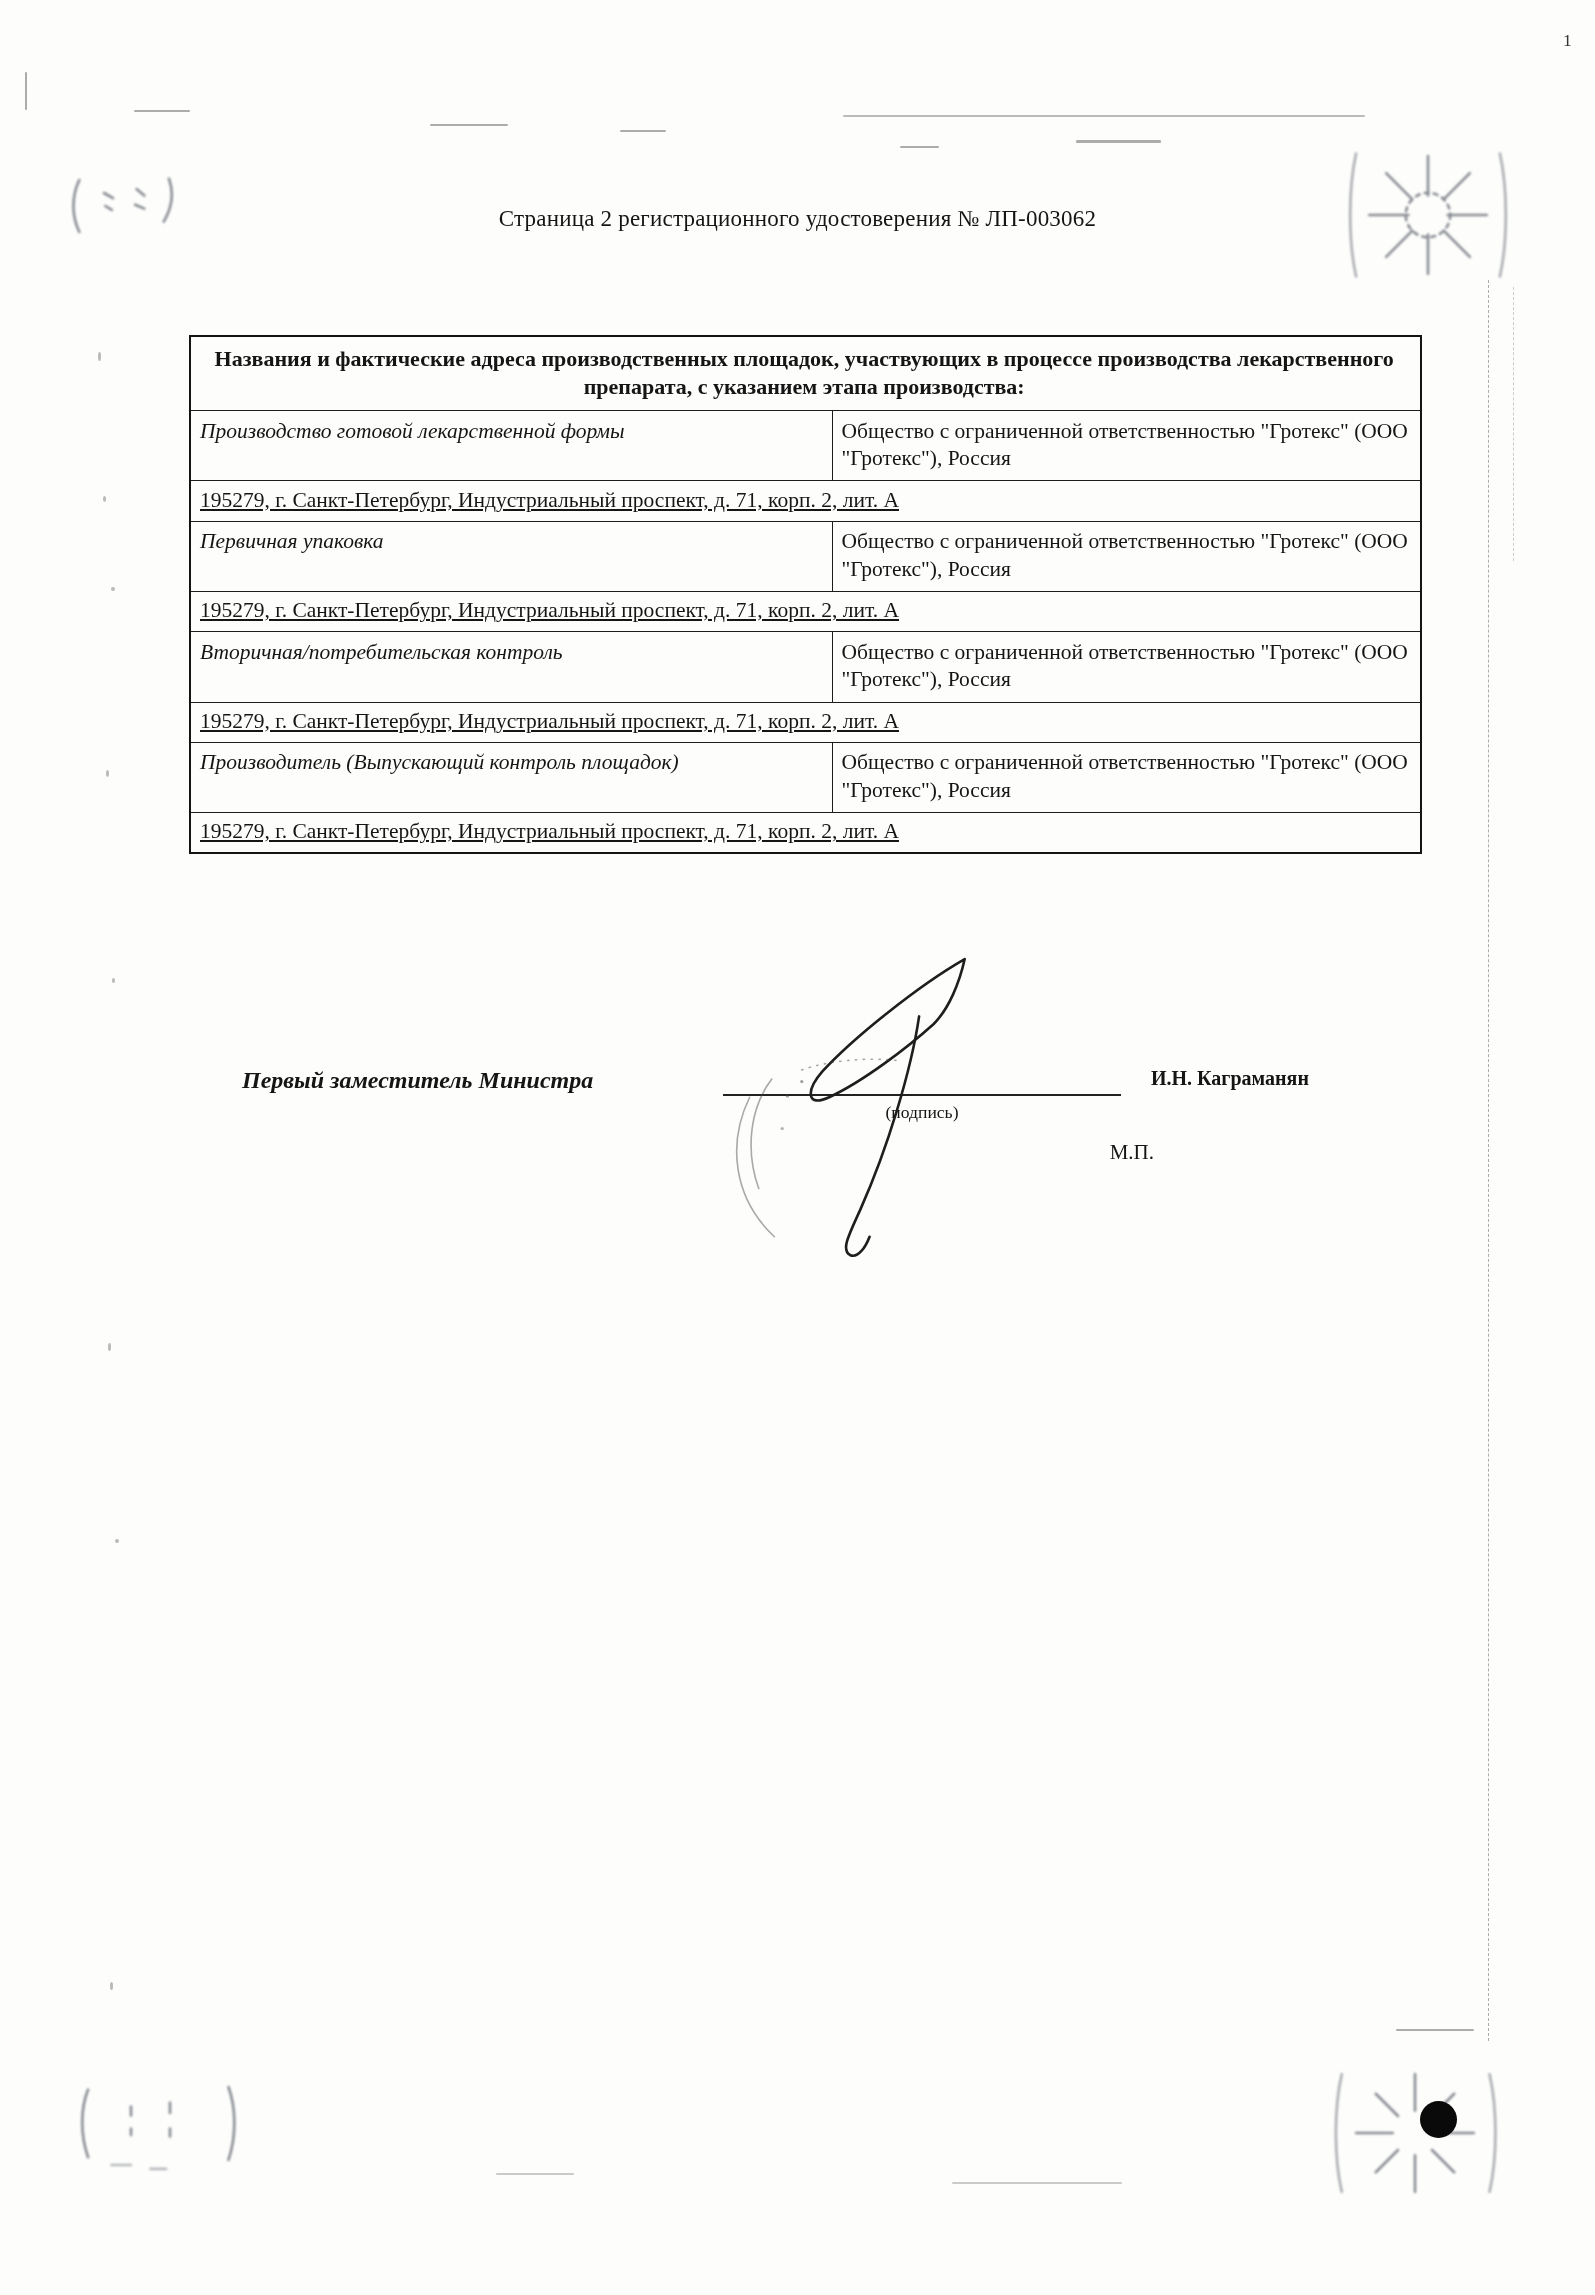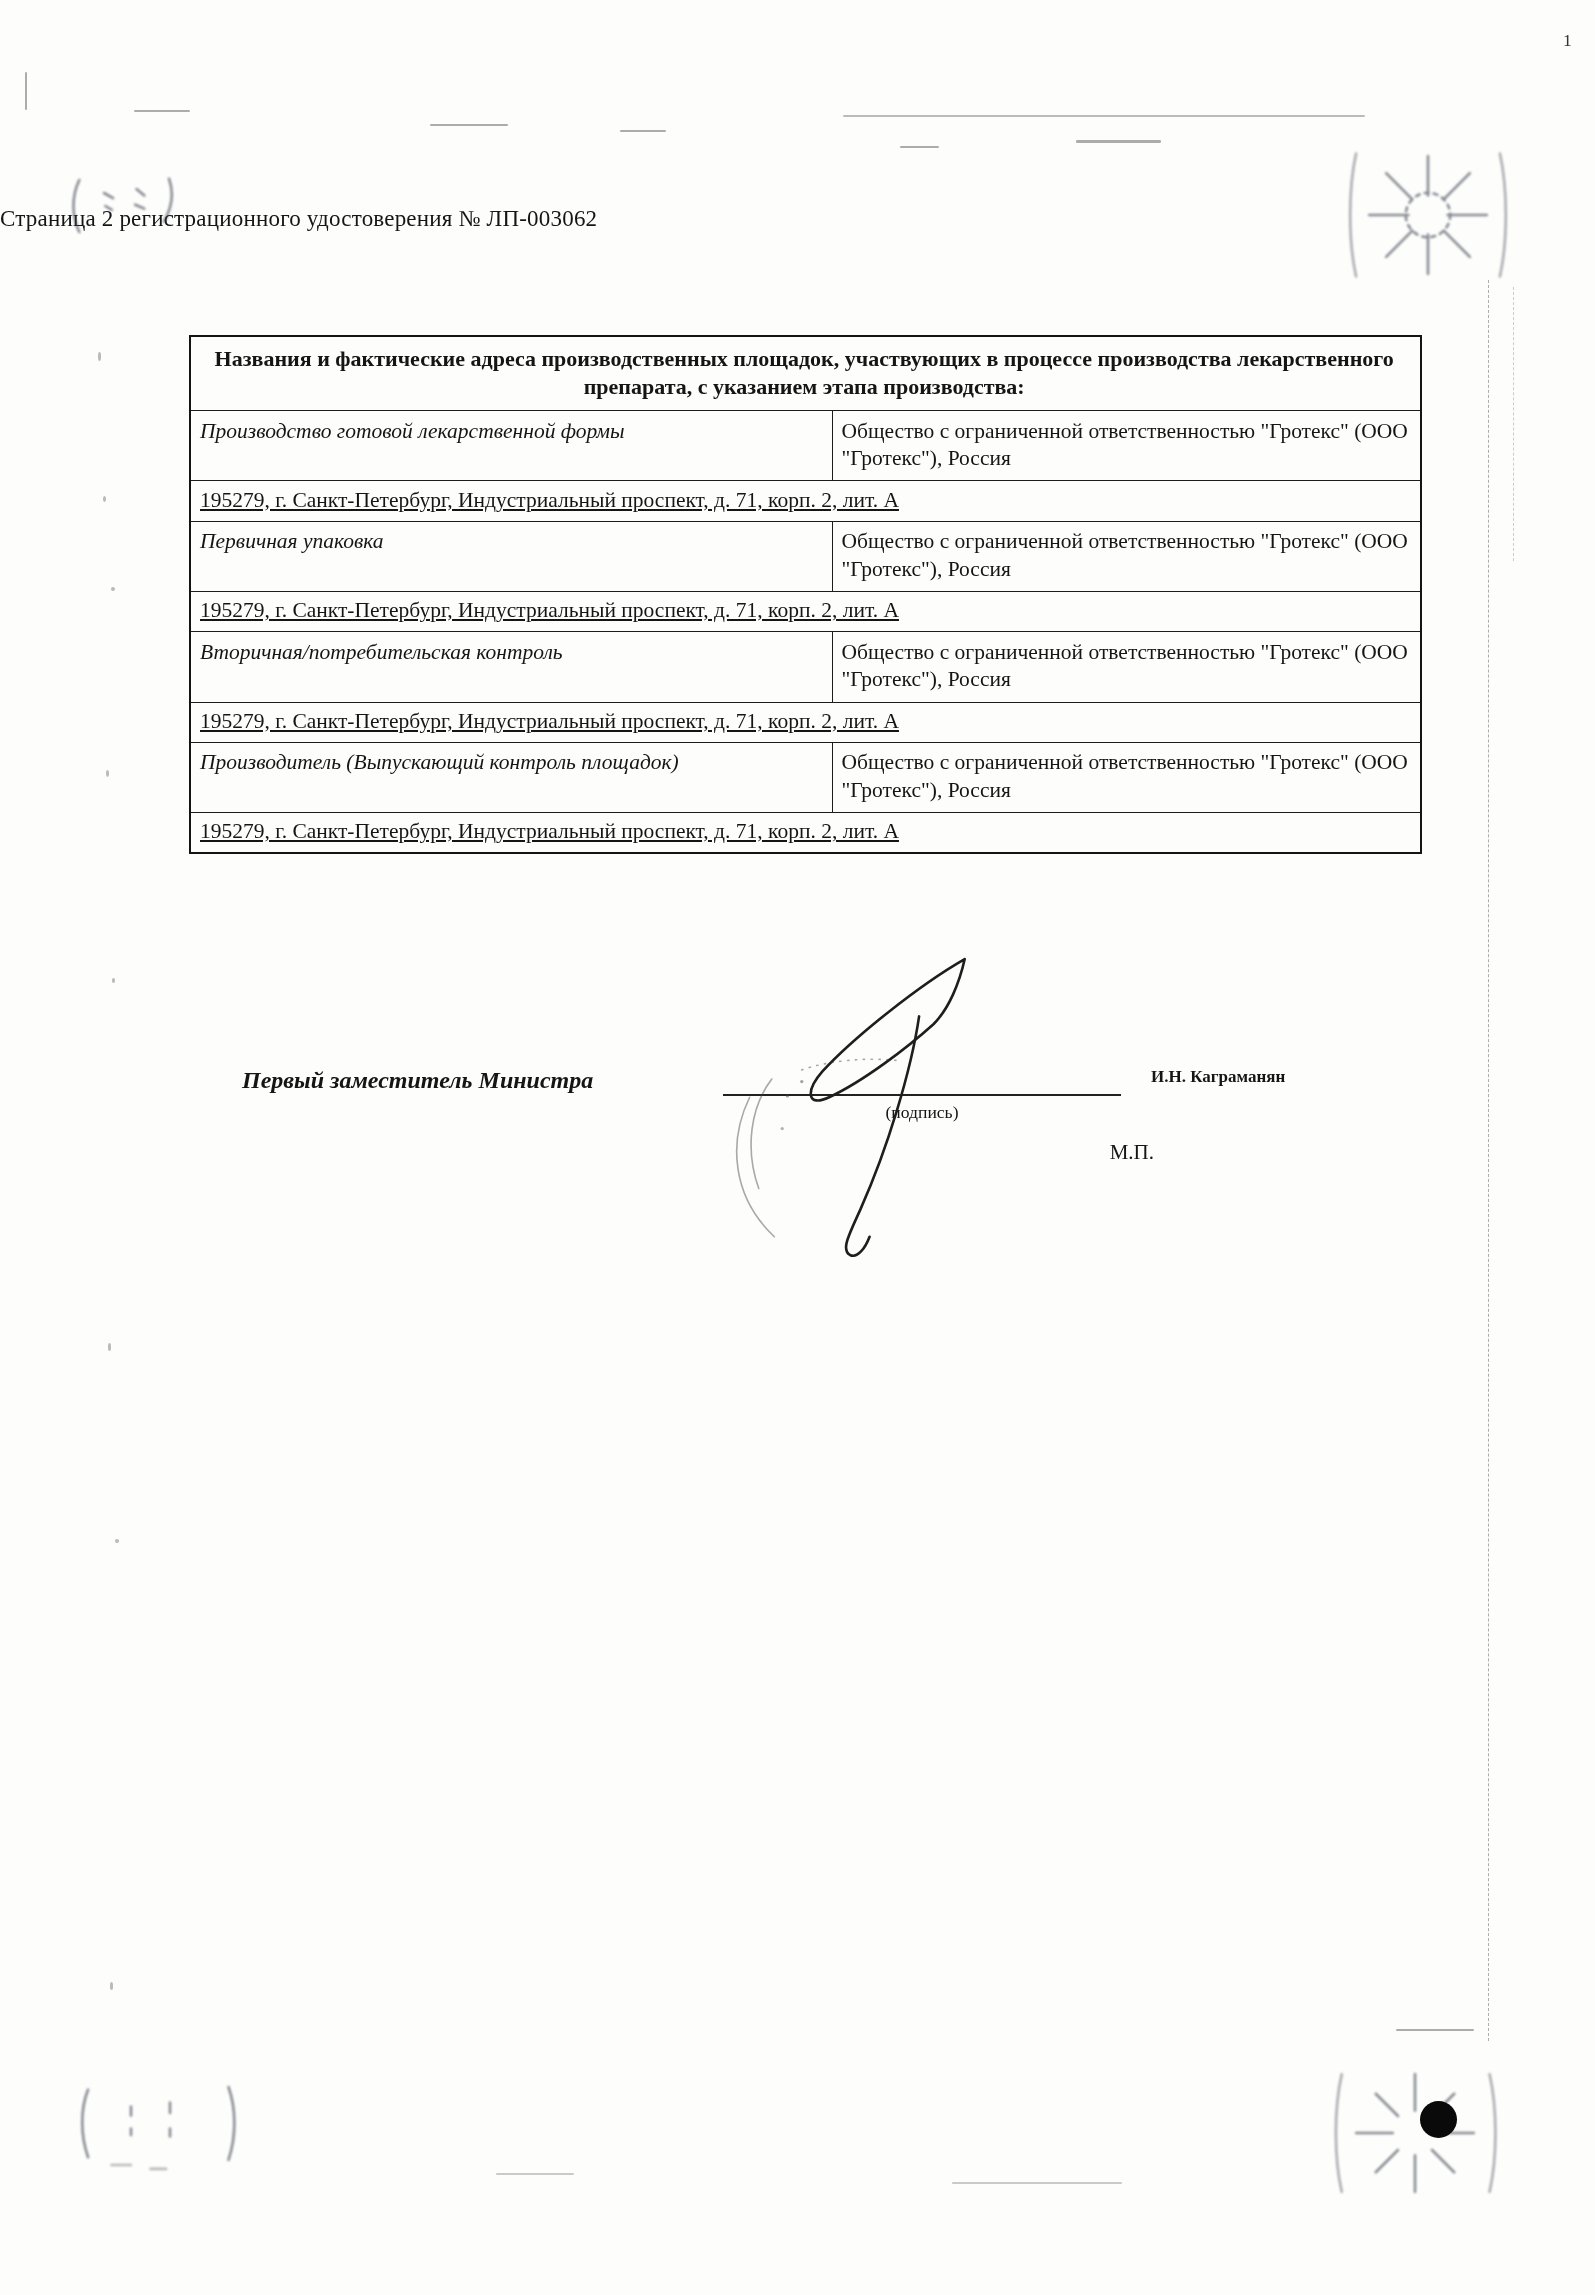--- a/index.html
+++ b/index.html
@@ -19,6 +19,7 @@
   }
   .doc-header{
     position:absolute;top:206px;left:0;right:0;
+    text-align:center;
     font-size:23px;letter-spacing:0.2px;
   }
   

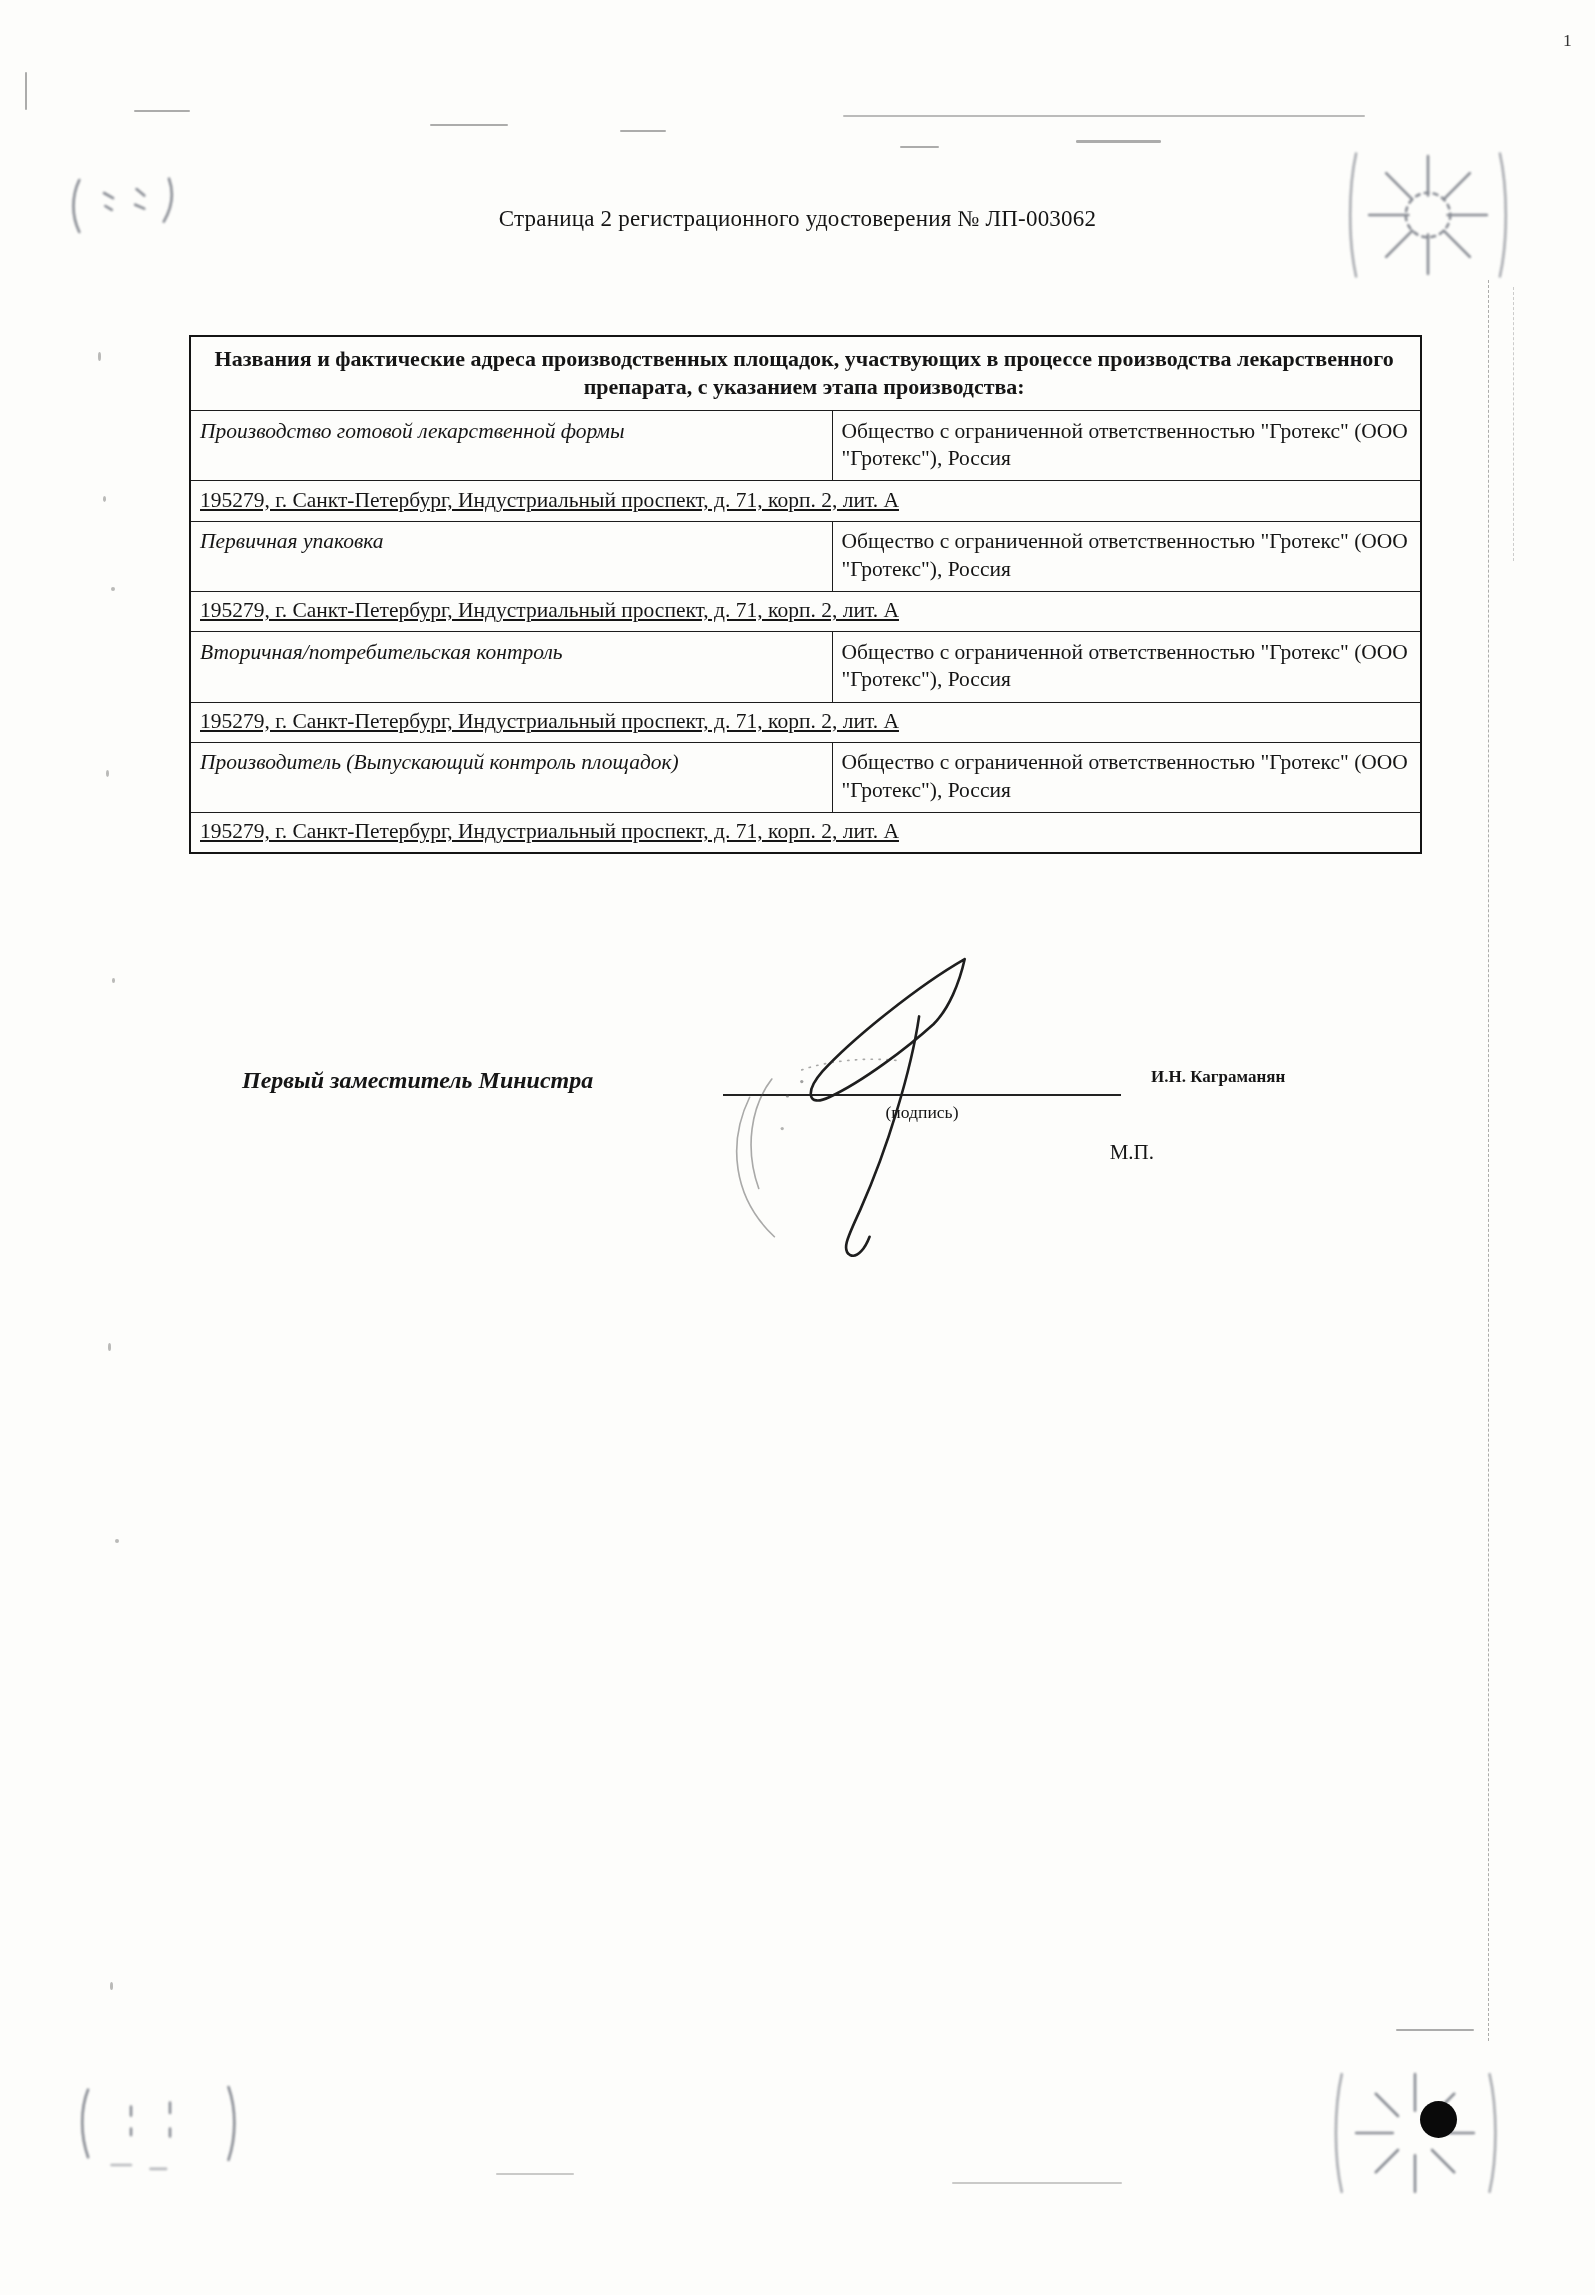--- a/index.html
+++ b/index.html
@@ -63,7 +63,7 @@
   }
   .sig-name{
     position:absolute;top:1067px;left:1151px;
-    font-size:17px;font-weight:bold;
+    font-size:20px;font-weight:bold;
   }
   .sig-svg{position:absolute;top:933px;left:704px;}
   

